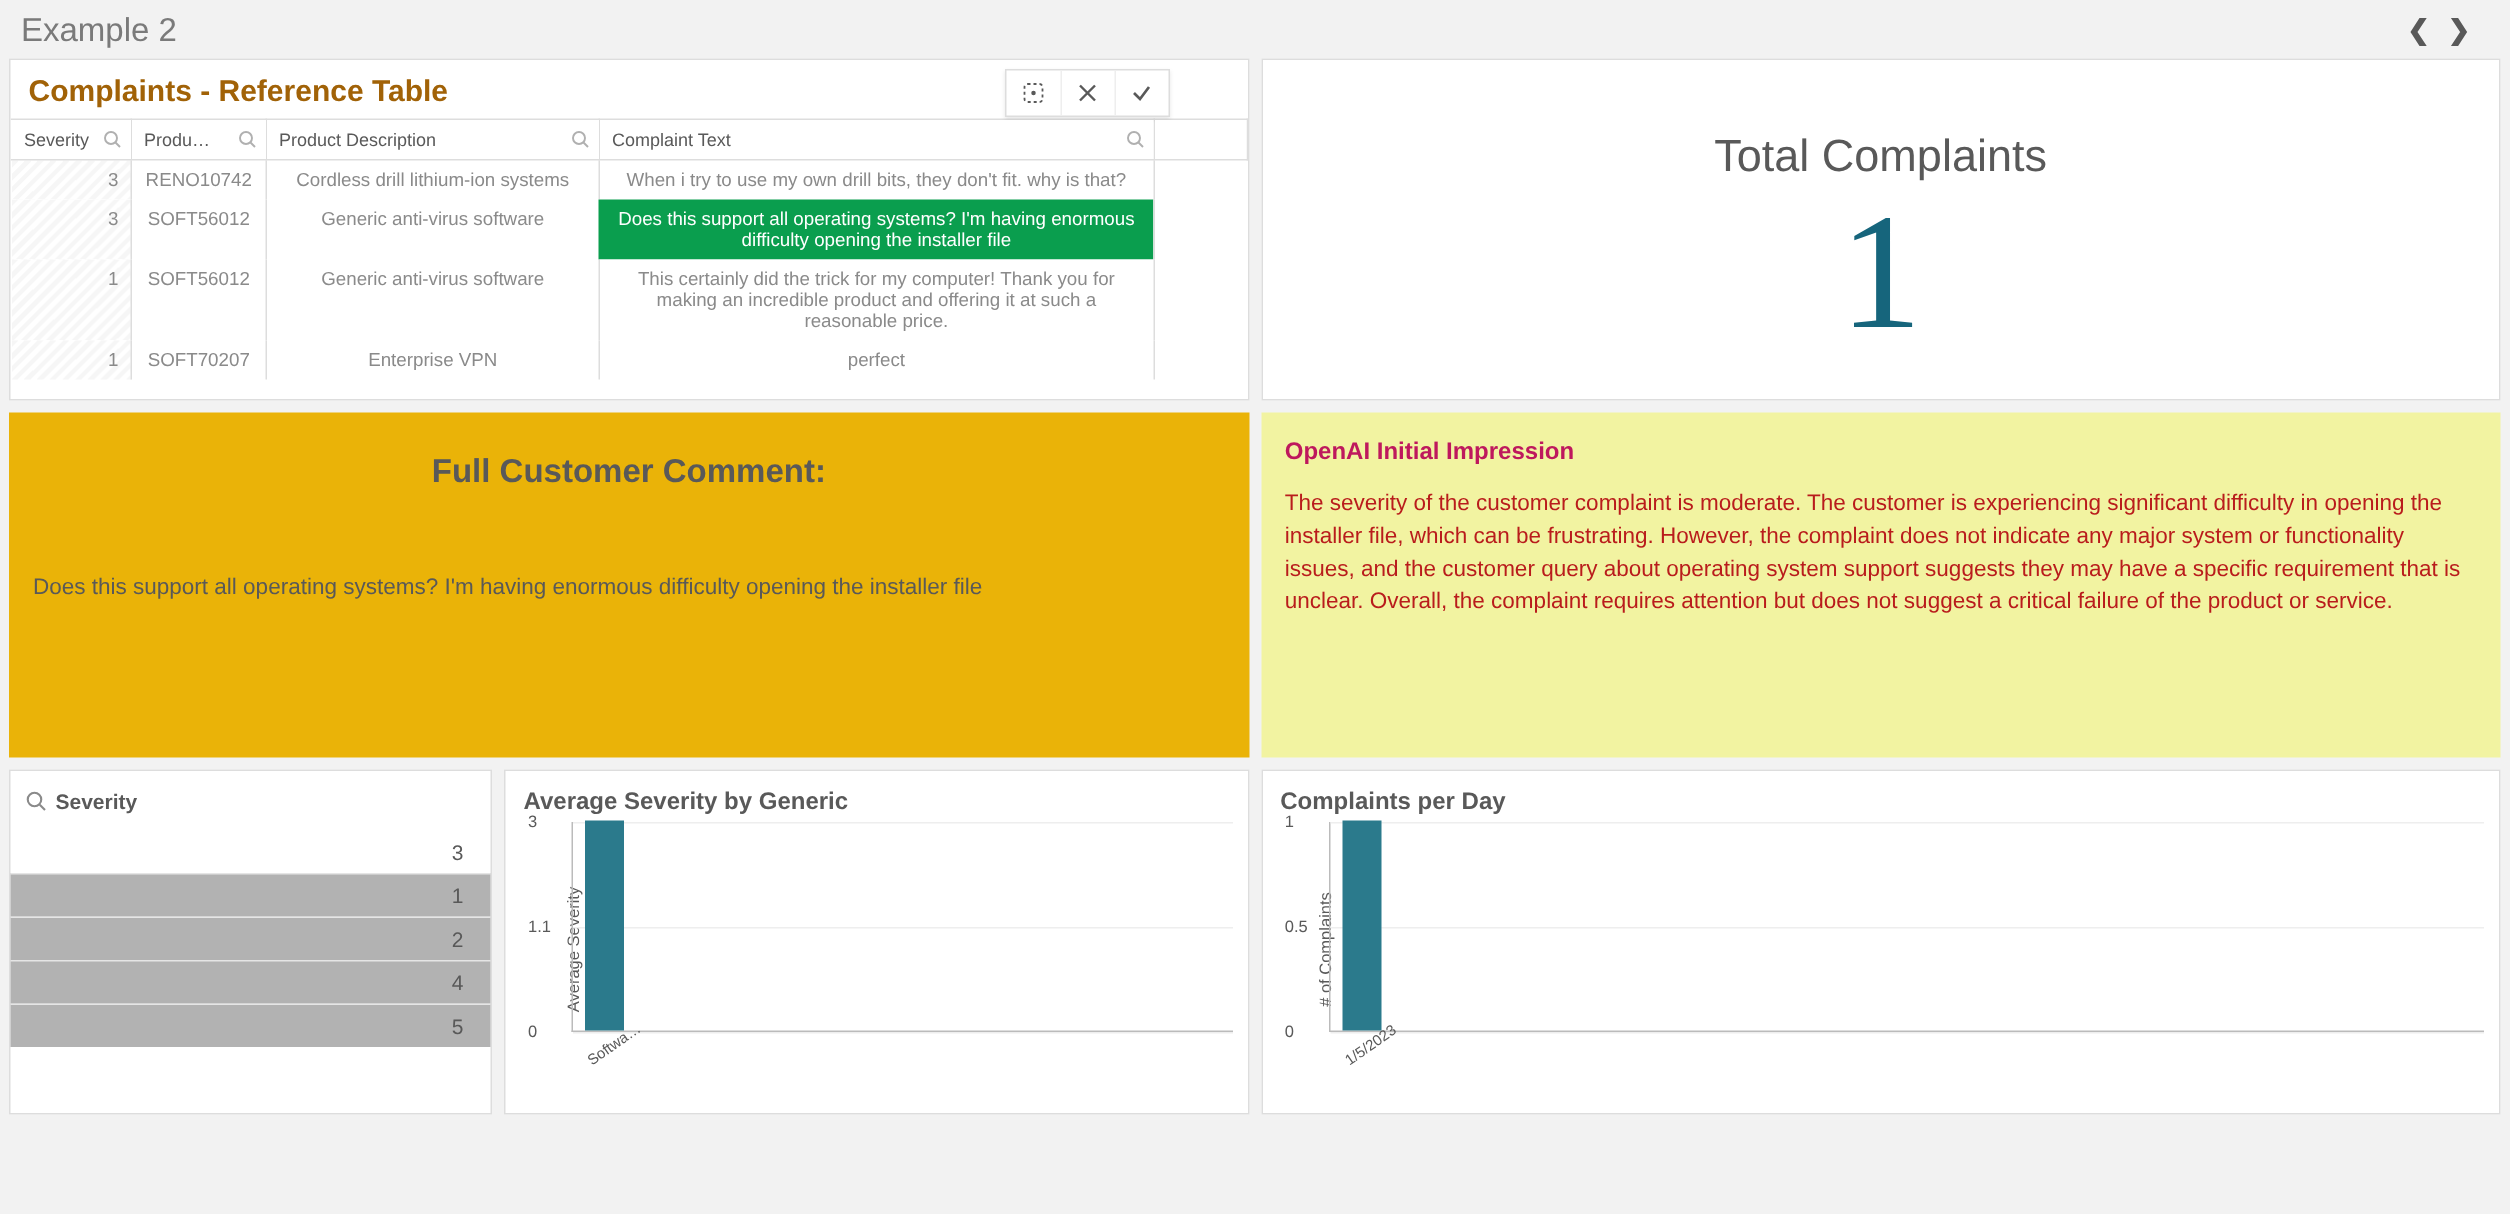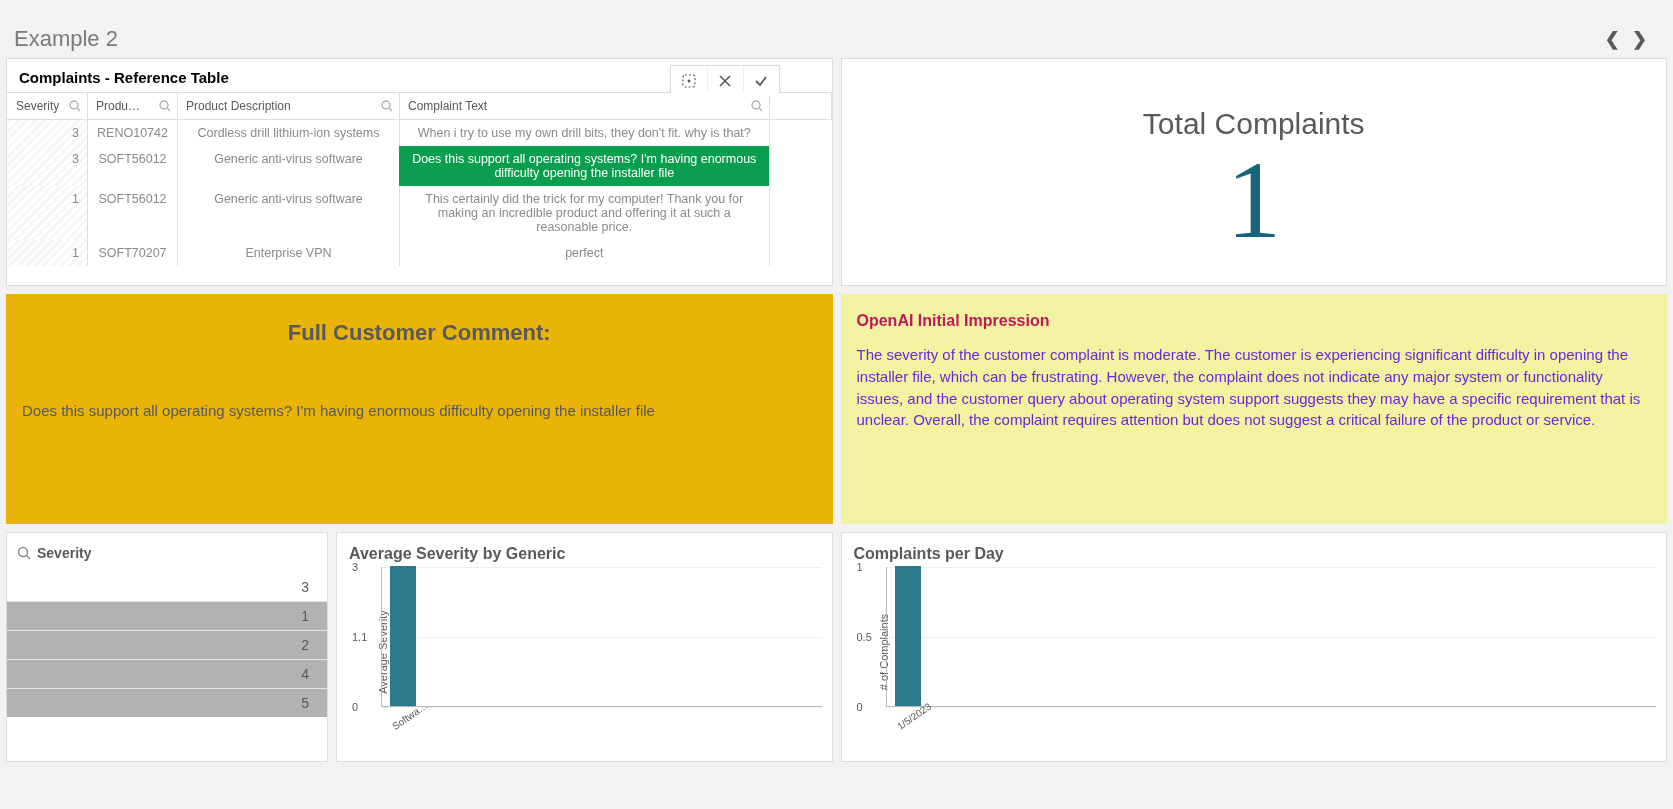--- a/index.html
+++ b/index.html
@@ -15,7 +15,7 @@
     display: flex;
     justify-content: space-between;
     align-items: center;
-    padding: 26px 20px 6px 14px;
+    padding: 7px 20px 6px 14px;
   }
   .page-title { font-size: 22px; color: #7a7a7a; font-weight: 400; }
   .nav-arrows { display: flex; gap: 12px; padding-right: 6px;}

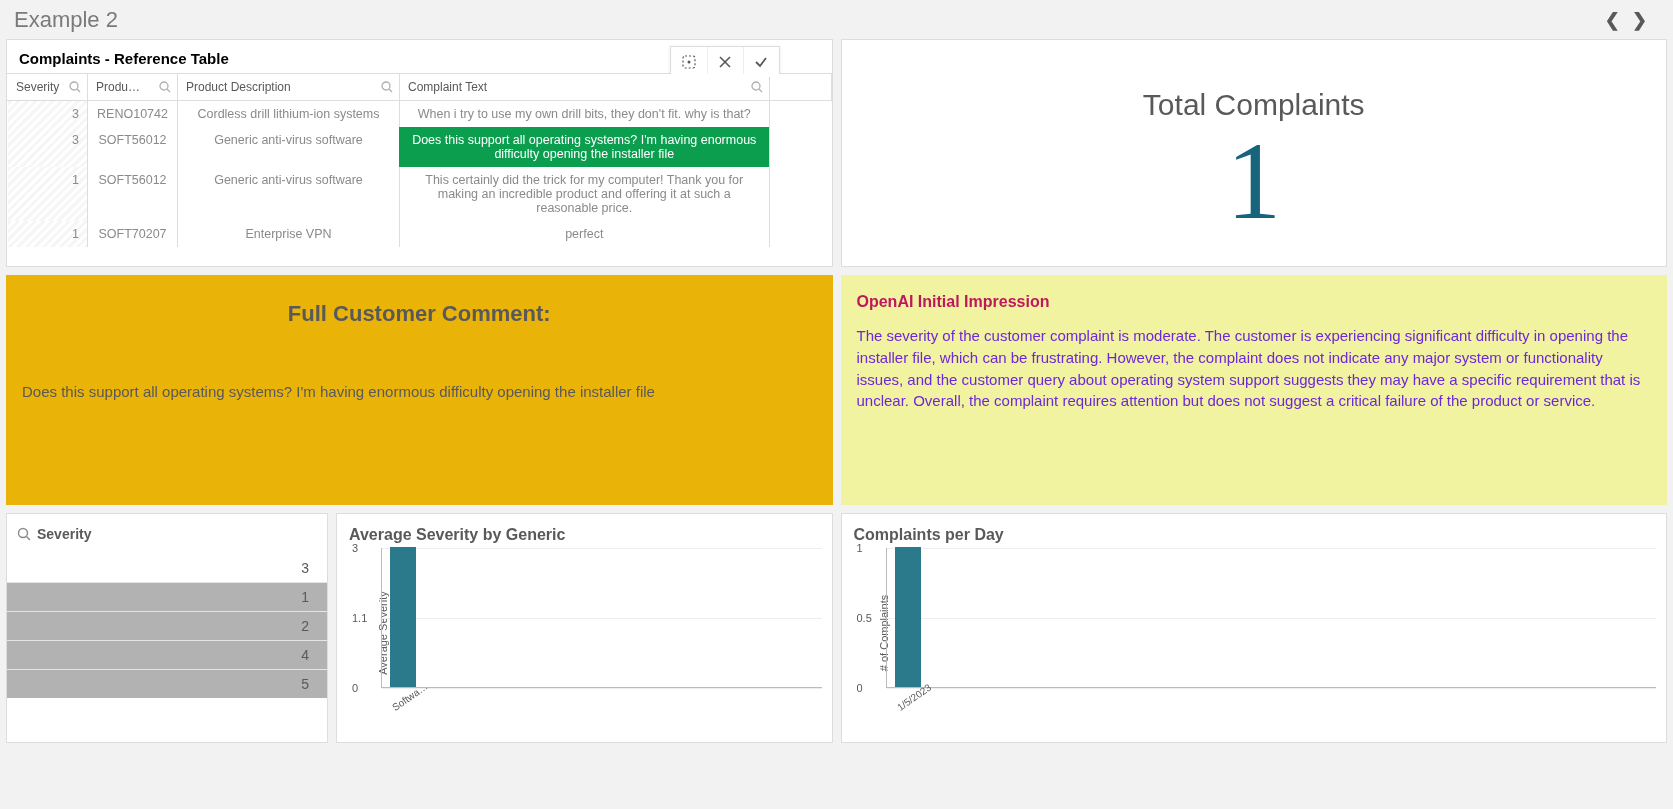--- a/index.html
+++ b/index.html
@@ -39,7 +39,7 @@
   
   .ref-card { padding: 0; }
   .ref-title {
-    font-size: 15px; font-weight: 600; color: #000000;
+    font-size: 20px; font-weight: 600; color: #a16207;
     padding: 10px 12px 6px 12px;
   }
   .ref-toolbar {

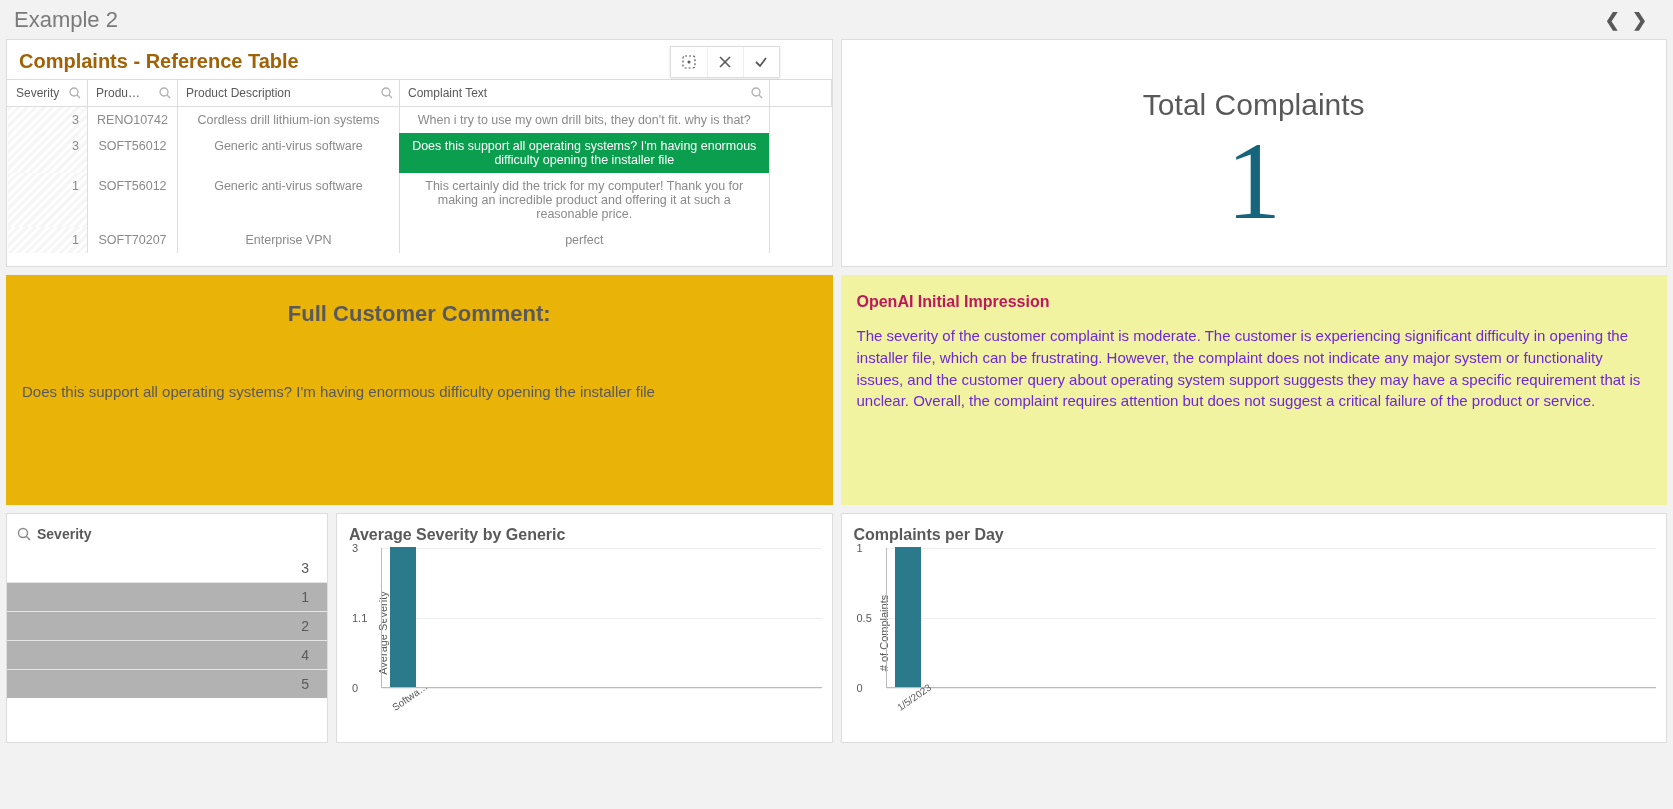--- a/index.html
+++ b/index.html
@@ -104,7 +104,7 @@
   
   .ai-card { background:#f2f3a1; border:none; padding: 18px 16px; }
   .ai-title { font-size:16px; font-weight:600; color:#be185d; }
-  .ai-body { margin-top:14px; font-size:15px; line-height:1.45; color:#6d28d9;}
+  .ai-body { margin-top:14px; font-size:15px; line-height:1.45; color:#b91c1c;}
 
   
   .bottom-left { display:grid; grid-template-columns: 322px 1fr; gap:8px; background:transparent; border:none; }

